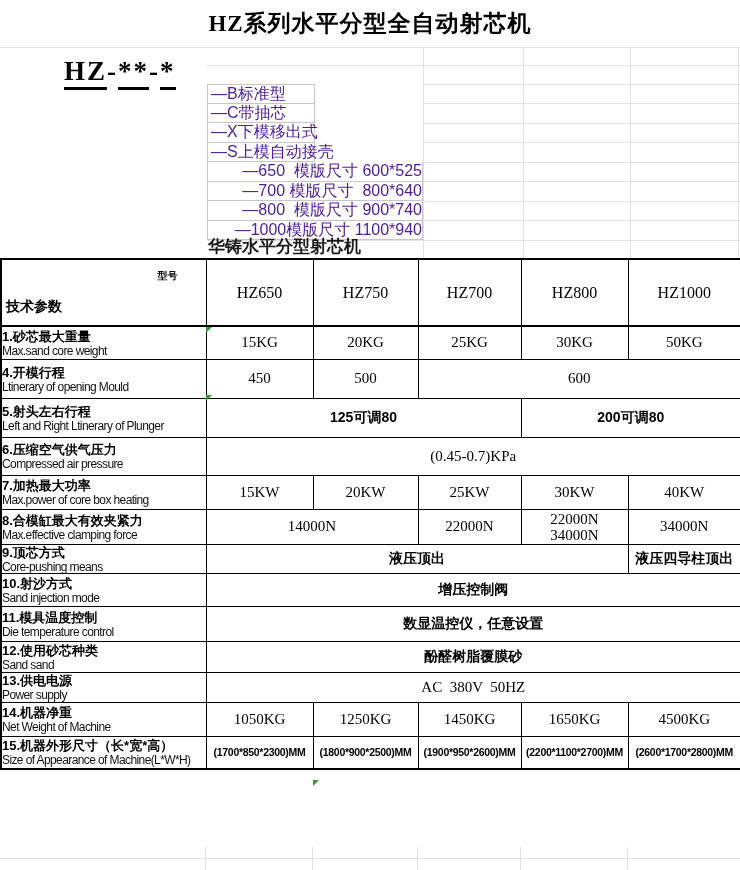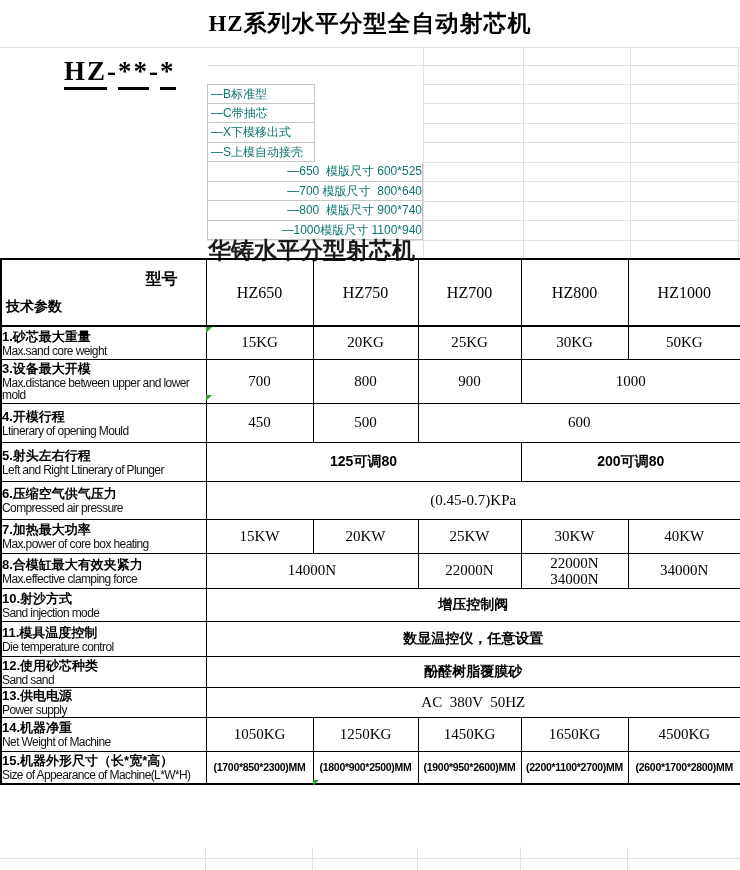--- a/index.html
+++ b/index.html
@@ -26,7 +26,7 @@
   .variant-item{
     box-sizing:border-box;height:19.5px;line-height:18px;
     border:1px solid #c6c6c6;border-top:none;
-    font-size:12px;padding-left:3px;white-space:pre;color:#0f766e;
+    font-size:16px;padding-left:3px;white-space:pre;color:#4c1d95;
   }
   .variant-item.first{border-top:1px solid #c6c6c6;}
   .variant-item.narrow{width:108px;}

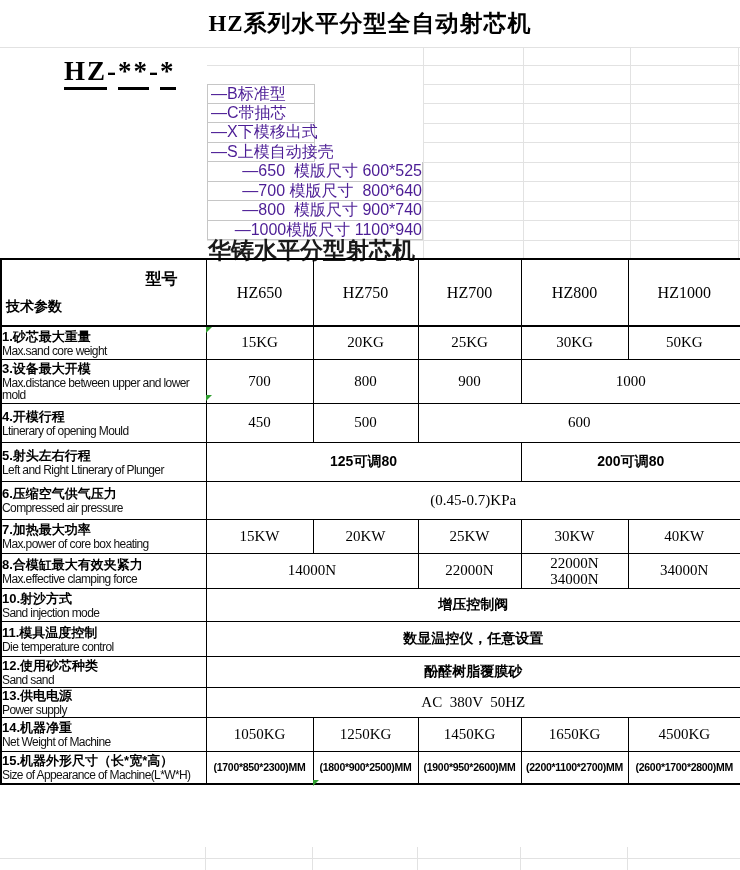--- a/index.html
+++ b/index.html
@@ -33,7 +33,7 @@
   .variant-item.wide{width:216px;text-align:right;}
 
   .subtitle{
-    position:absolute;left:208px;top:235px;font-size:23px;font-weight:600;color:#1a1a1a;
+    position:absolute;left:208px;top:235px;font-size:17px;font-weight:600;color:#1a1a1a;
     white-space:nowrap;
   }
 

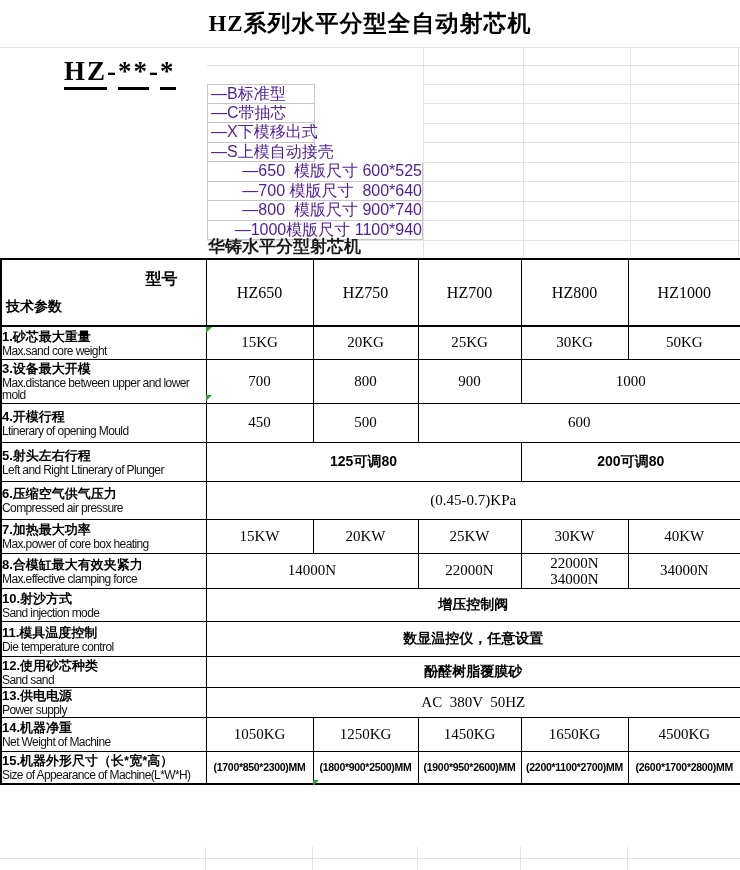--- a/index.html
+++ b/index.html
@@ -50,7 +50,7 @@
     font-family:"Liberation Serif",serif;font-weight:normal;font-size:16px;text-align:center;
   }
   td.corner{position:relative;}
-  .corner-tr{position:absolute;top:9px;right:28px;font-size:16px;font-weight:600;}
+  .corner-tr{position:absolute;top:9px;right:28px;font-size:10px;font-weight:600;}
   .corner-bl{position:absolute;bottom:9px;left:4px;font-size:14px;font-weight:600;}
 
   td.label{padding:2px 2px 2px 3px;vertical-align:middle;}

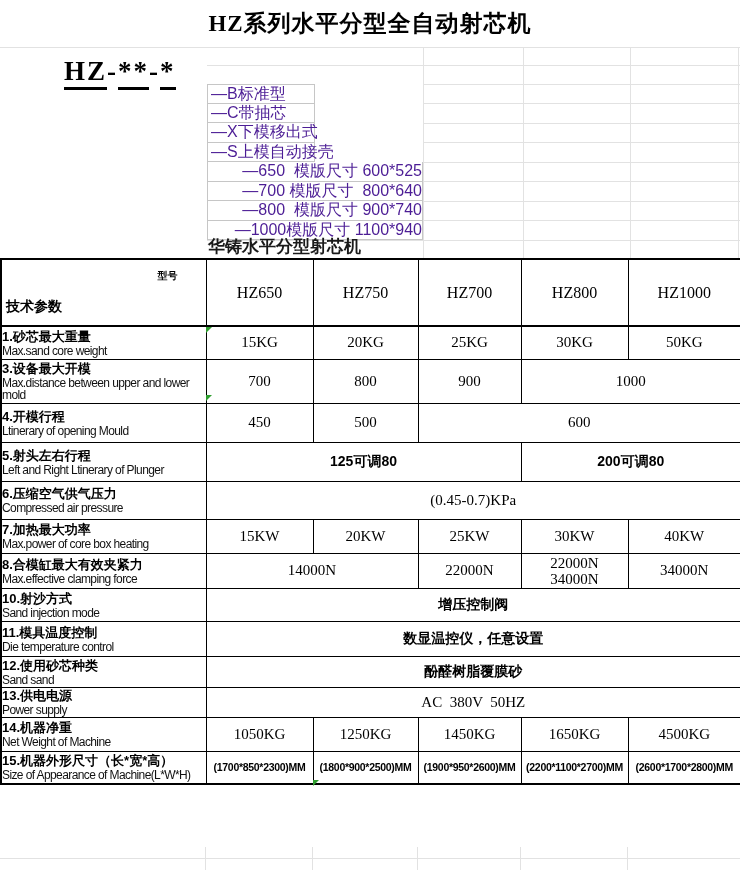--- a/index.html
+++ b/index.html
@@ -155,16 +155,6 @@
     </tr>
 
 
-    <tr style="height:44px">
-      <td class="label">
-        <div class="zh">3.设备最大开模</div>
-        <div class="en">Max.distance between upper and lower mold</div>
-      </td>
-      <td class="val">700</td>
-      <td class="val">800</td>
-      <td class="val">900</td>
-      <td class="val" colspan="2">1000</td>
-    </tr>
 
     <tr style="height:39px">
       <td class="label">

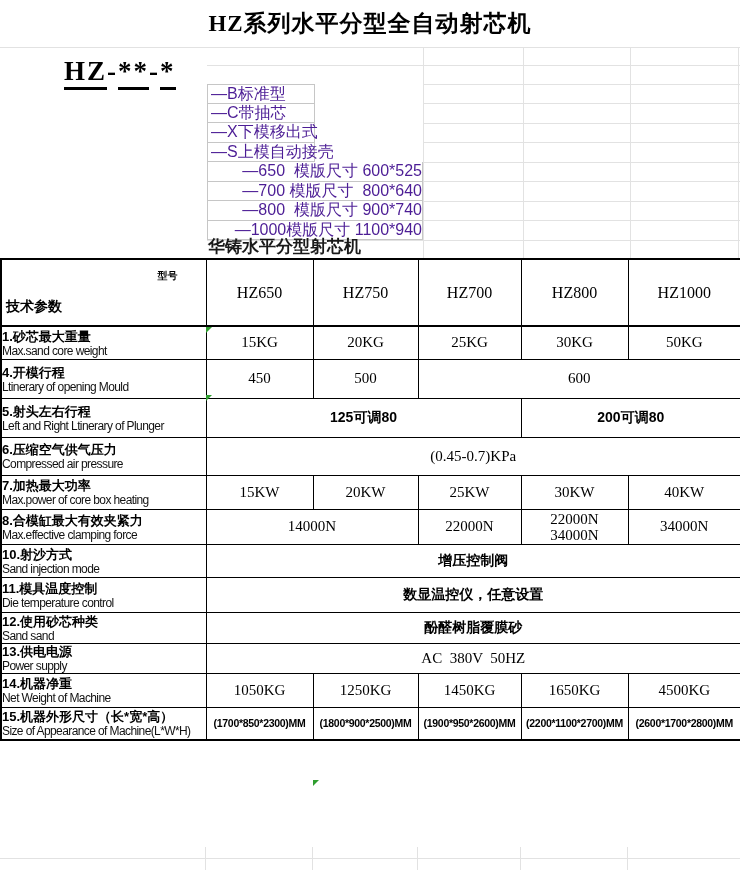--- a/index.html
+++ b/index.html
@@ -207,6 +207,14 @@
       <td class="val">34000N</td>
     </tr>
 
+    <tr style="height:29px">
+      <td class="label">
+        <div class="zh">9.顶芯方式</div>
+        <div class="en">Core-pushing means</div>
+      </td>
+      <td class="val cn" colspan="4">液压顶出</td>
+      <td class="val cn">液压四导柱顶出</td>
+    </tr>
 
     <tr style="height:33px">
       <td class="label">

